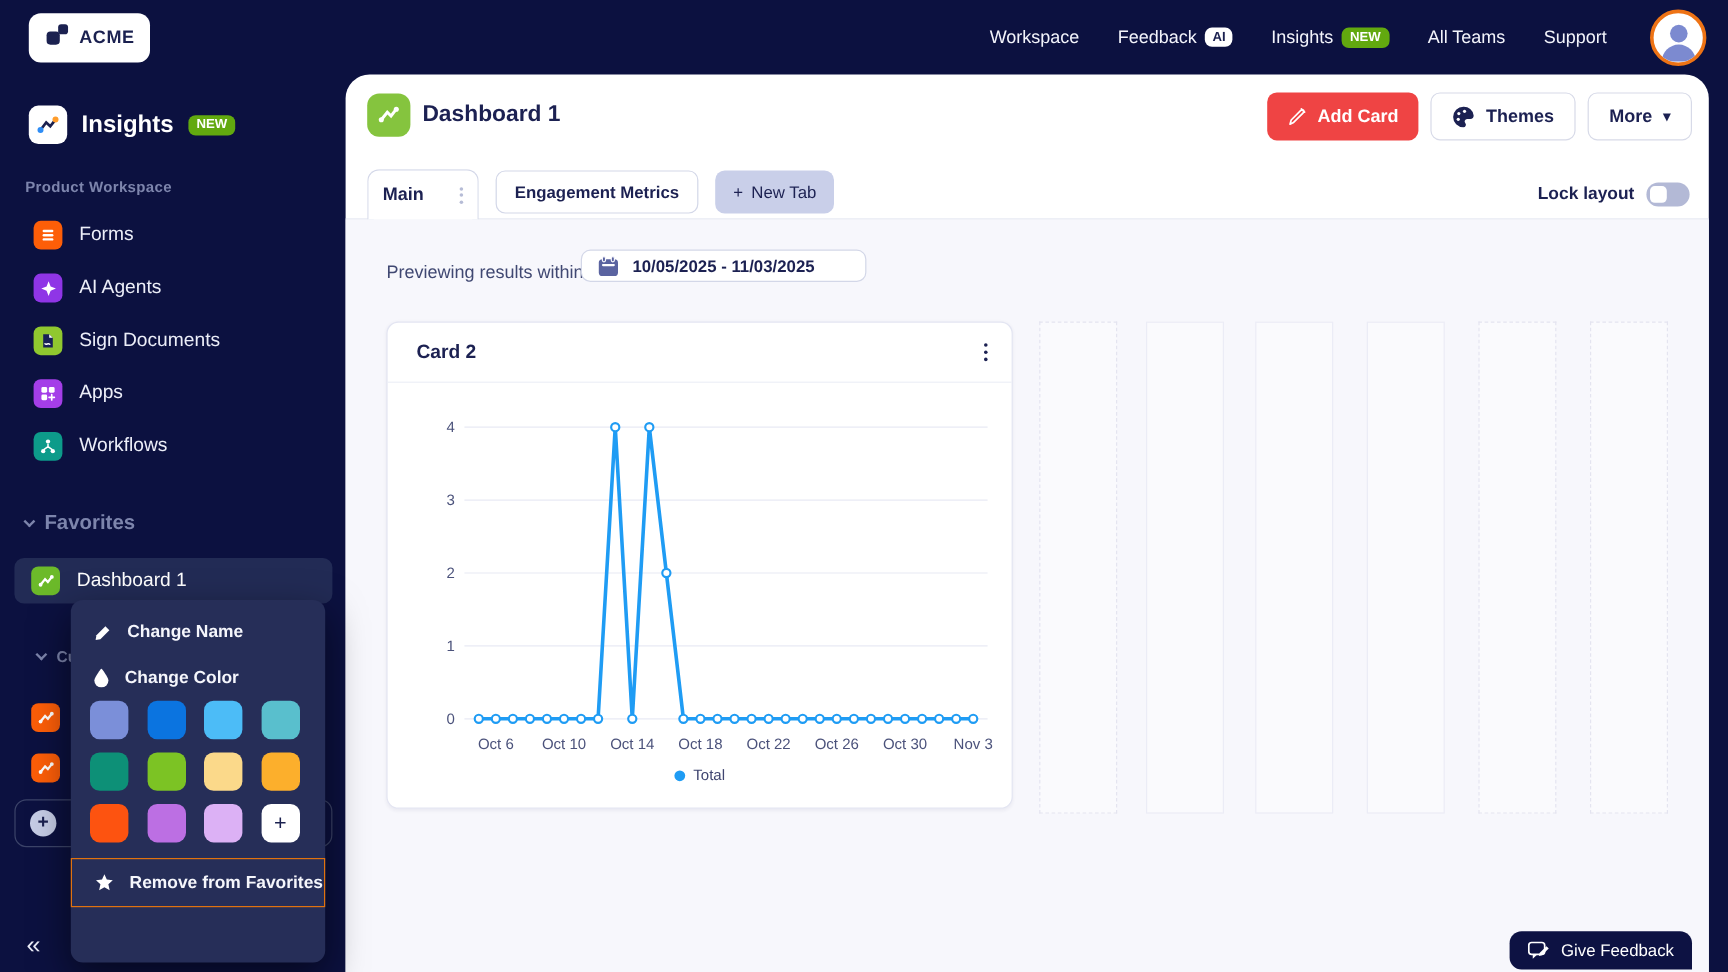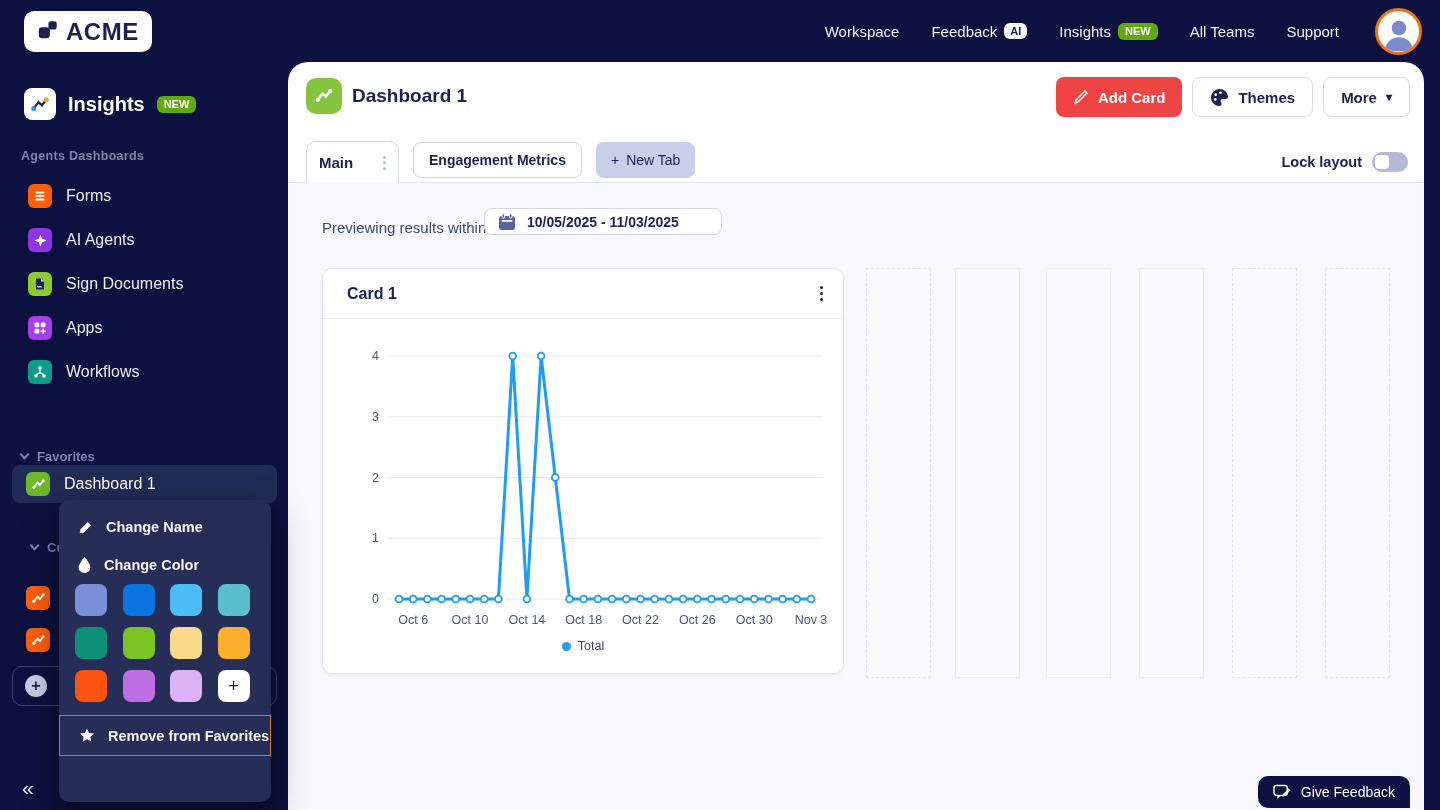--- a/index.html
+++ b/index.html
@@ -9,7 +9,7 @@
   
   .topbar { position:absolute; top:0; left:0; right:0; height:62px; }
   .logo-box { position:absolute; left:24px; top:11px; height:41px; padding:0 13px; background:#fff; border-radius:10px; display:flex; align-items:center; gap:7px; }
-  .logo-text { font-size:24px; font-weight:bold; color:#1b2150; letter-spacing:.5px; }
+  .logo-text { font-size:15px; font-weight:bold; color:#1b2150; letter-spacing:.5px; }
   .topnav { position:absolute; right:18px; top:0; height:62px; display:flex; align-items:center; gap:32px; }
   .nav-item { display:flex; align-items:center; gap:7px; color:#f3f4fb; font-size:15px; cursor:pointer; }
   .badge-ai { background:#fff; color:#1b2150; font-size:11px; font-weight:bold; padding:2px 6px; border-radius:6px; }

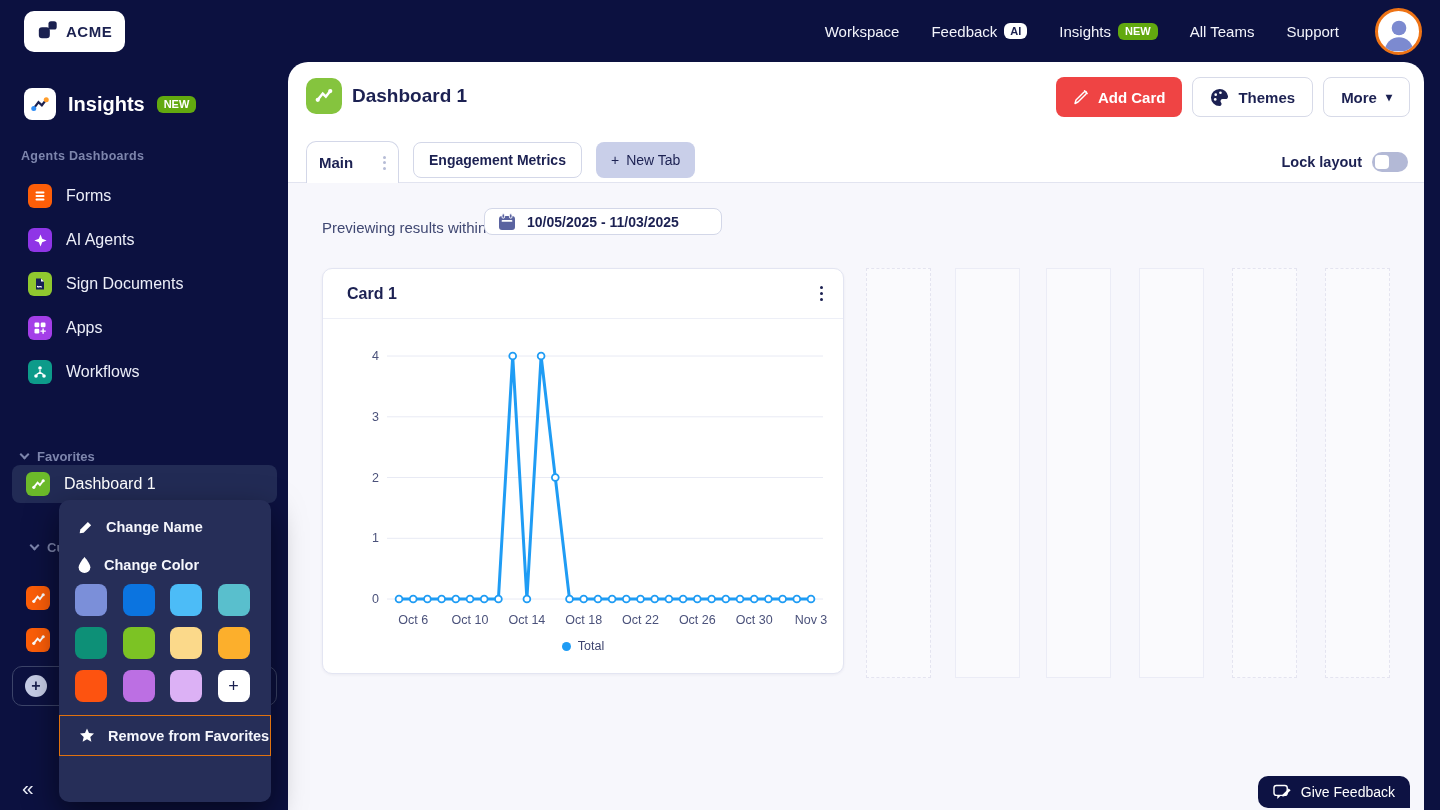--- a/index.html
+++ b/index.html
@@ -136,7 +136,7 @@
     <span class="badge-new">NEW</span>
   </div>
 
-  <div class="section-label">Agents Dashboards</div>
+  <div class="section-label">Product Workspace</div>
 
   <div class="side-items">
     <div class="side-item">

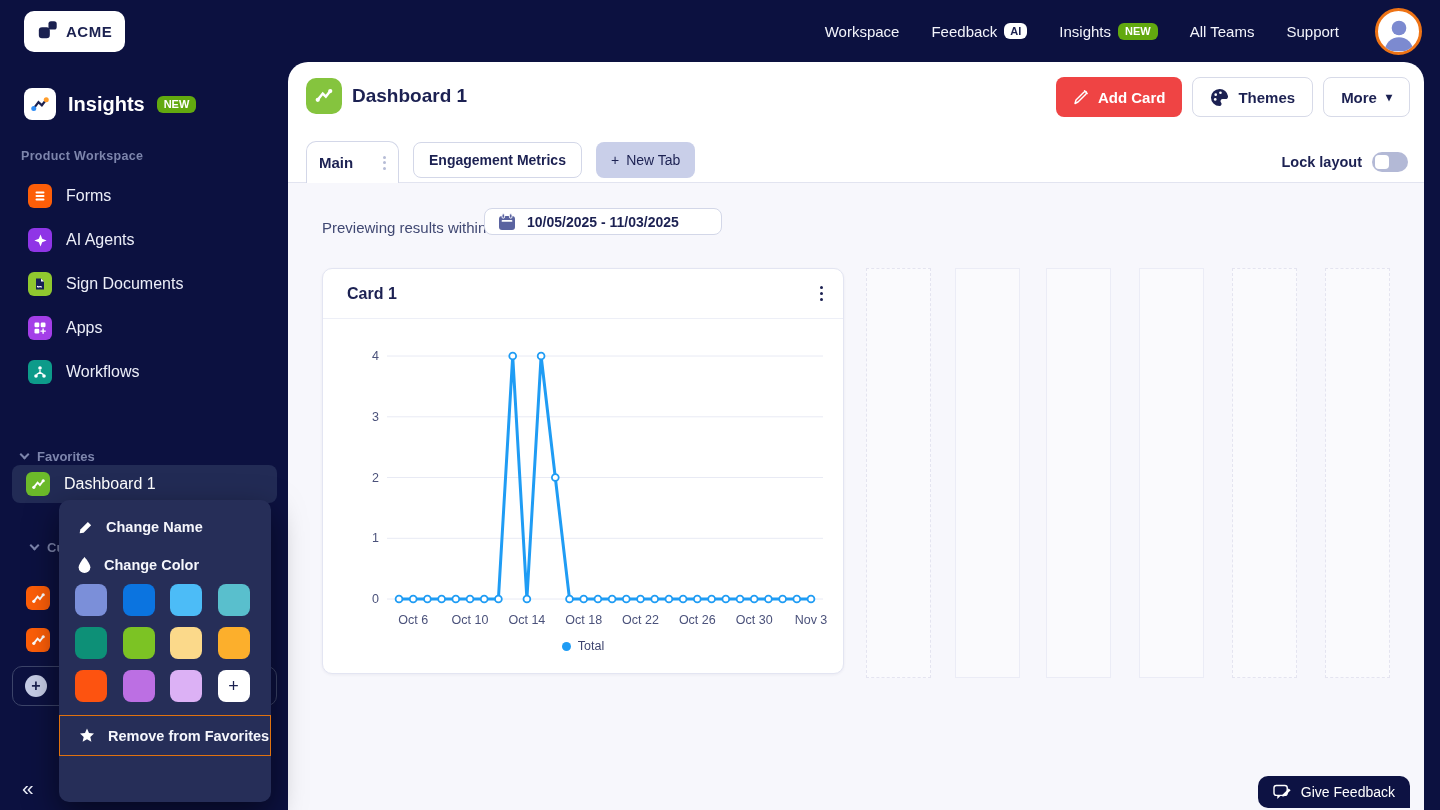--- a/index.html
+++ b/index.html
@@ -349,7 +349,7 @@
 
     <div class="card">
       <div class="card-head">
-        <span class="card-title">Card 1</span>
+        <span class="card-title">Card 2</span>
         <span class="kebab dark">
             <i></i>
             <i></i>

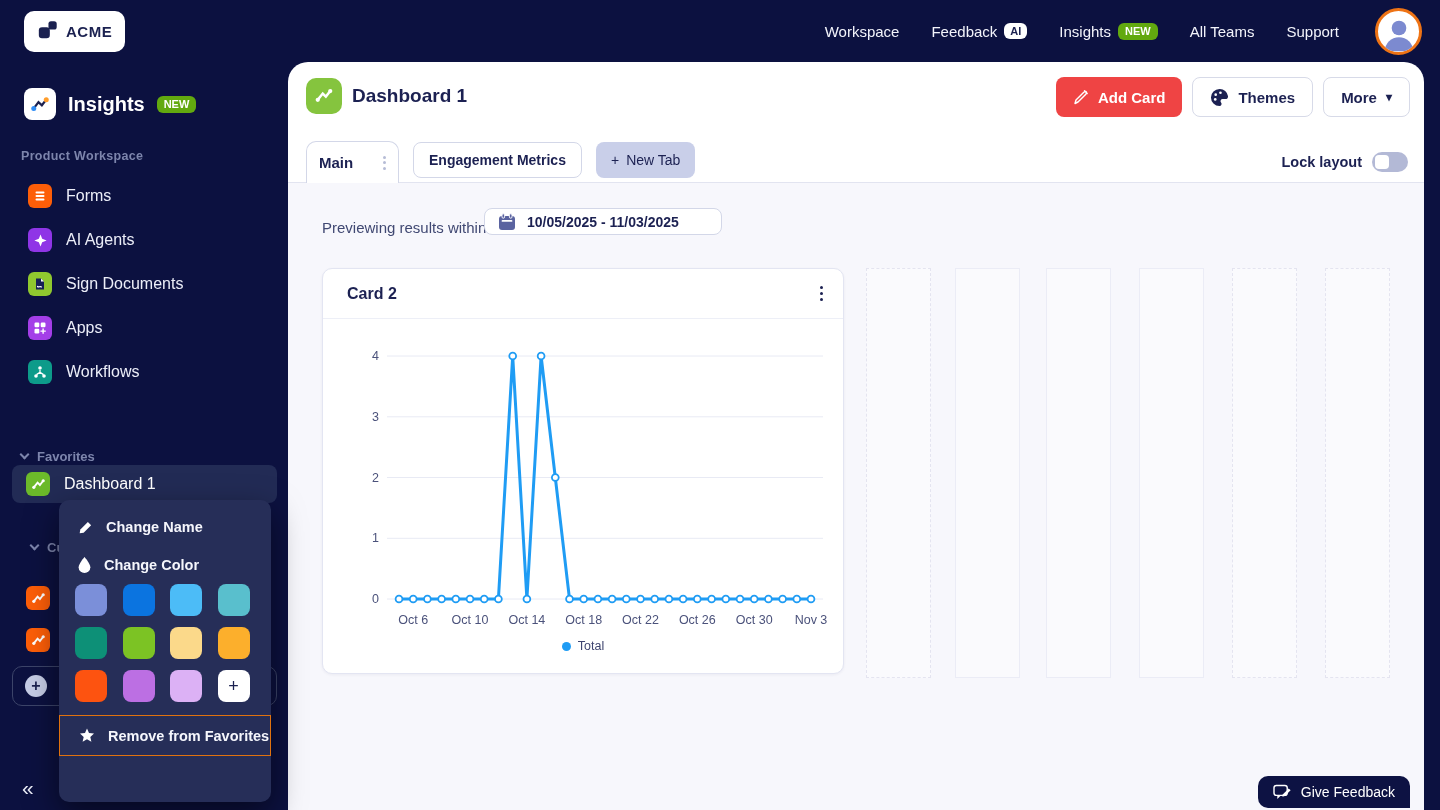--- a/index.html
+++ b/index.html
@@ -25,7 +25,7 @@
   .side-items { position:absolute; left:0; top:112px; right:0; }
   .side-item { height:44px; display:flex; align-items:center; padding-left:28px; gap:14px; color:#eceef8; font-size:16px; cursor:pointer; }
   .sq-icon { width:24px; height:24px; border-radius:6px; display:flex; align-items:center; justify-content:center; flex:0 0 auto; }
-  .fav-header { position:absolute; left:21px; top:364px; height:20px; display:flex; align-items:center; gap:9px; color:#7d85ac; font-size:13px; font-weight:bold; cursor:pointer;margin-top:20px; }
+  .fav-header { position:absolute; left:21px; top:364px; height:20px; display:flex; align-items:center; gap:9px; color:#7d85ac; font-size:17px; font-weight:bold; cursor:pointer; }
   .chev { width:7px; height:7px; border-left:2px solid #7d85ac; border-bottom:2px solid #7d85ac; transform:rotate(-45deg); margin-top:-3px; }
   .fav-selected { position:absolute; left:12px; top:403px; width:265px; height:38px; background:#222b55; border-radius:8px; display:flex; align-items:center; padding-left:14px; gap:14px; color:#fff; font-size:16px; cursor:pointer; }
   .cu-header { position:absolute; left:31px; top:475px; height:20px; display:flex; align-items:center; gap:9px; color:#7d85ac; font-size:13px; font-weight:bold; }

